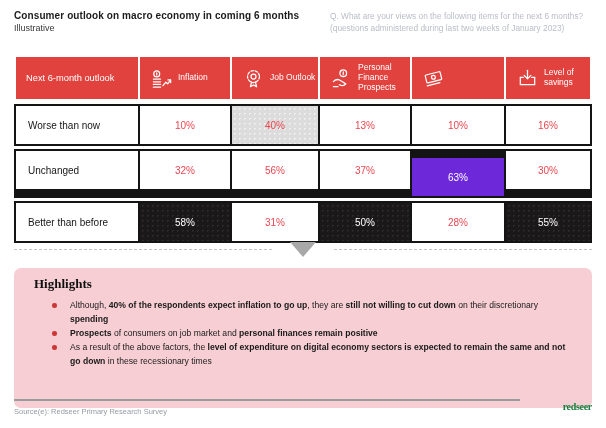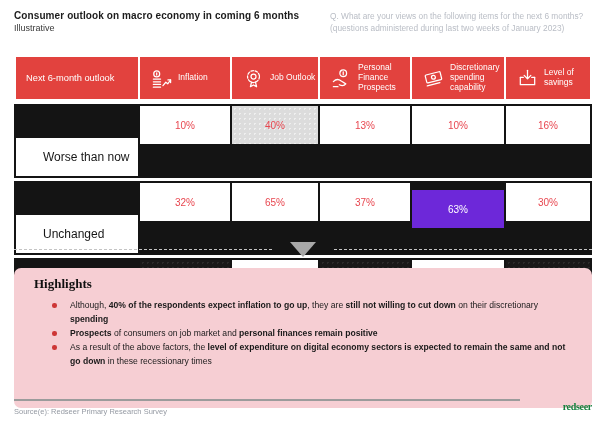--- a/index.html
+++ b/index.html
@@ -123,7 +123,6 @@
               <path d="M5.5 19.8l13.2-3.4"></path>
             </svg>
           </span>
-          <span class="hlabel">Discretionary spending capability</span>
         </div>
         <div class="hcell">
           <span class="iconwrap">

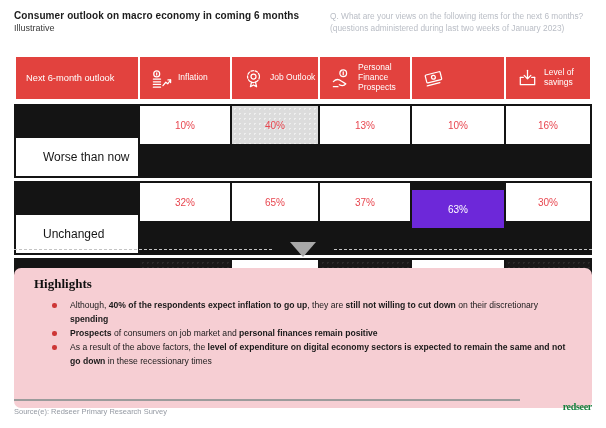--- a/index.html
+++ b/index.html
@@ -29,7 +29,7 @@
   .trow{border-color:#141414;background:#141414;margin-top:3px;}
   .cell{height:38px;background:#ffffff;display:flex;align-items:center;justify-content:center;
         box-sizing:border-box;}
-  .cell.label-cell{justify-content:flex-start;padding-left:27px;font-size:12px;font-weight:500;color:#161616;margin-top:32px;}
+  .cell.label-cell{justify-content:flex-start;padding-left:12px;font-size:10px;font-weight:500;color:#161616;}
   .cell.val{font-size:10px;font-weight:500;color:#e84750;}
   .cell.val.light{background-color:#dcdcdc;
         background-image:radial-gradient(rgba(255,255,255,.55) 1px,transparent 1px);background-size:5px 5px;}

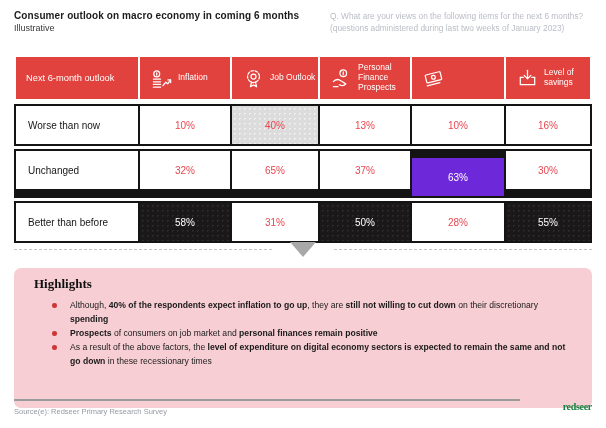--- a/index.html
+++ b/index.html
@@ -148,7 +148,7 @@
         <div class="grid6 trow">
           <div class="cell label-cell">Unchanged</div>
           <div class="cell val">32%</div>
-          <div class="cell val">65%</div>
+          <div class="cell val">56%</div>
           <div class="cell val">37%</div>
           <div class="cell val dark">63%</div>
           <div class="cell val">30%</div>

